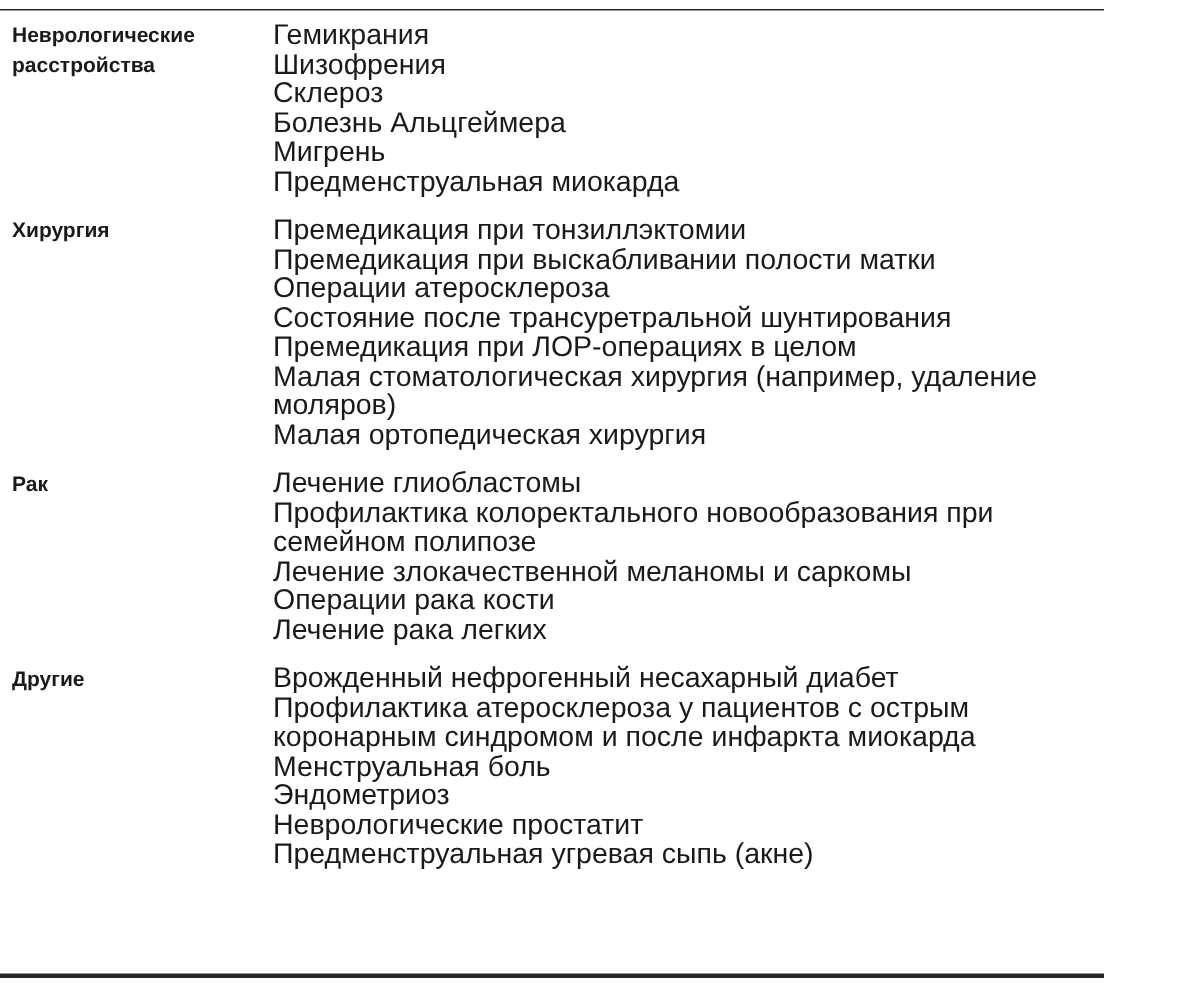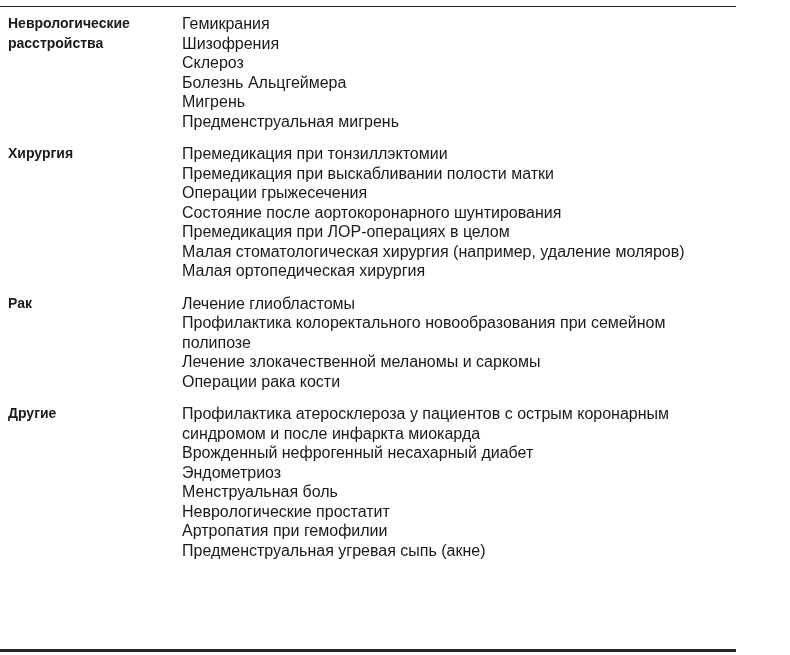--- a/index.html
+++ b/index.html
@@ -50,7 +50,7 @@
     min-width: 0;
   }
   .item {
-    font-size: 16px;
+    font-size: 19px;
     line-height: 19.5px;
   }
 </style>

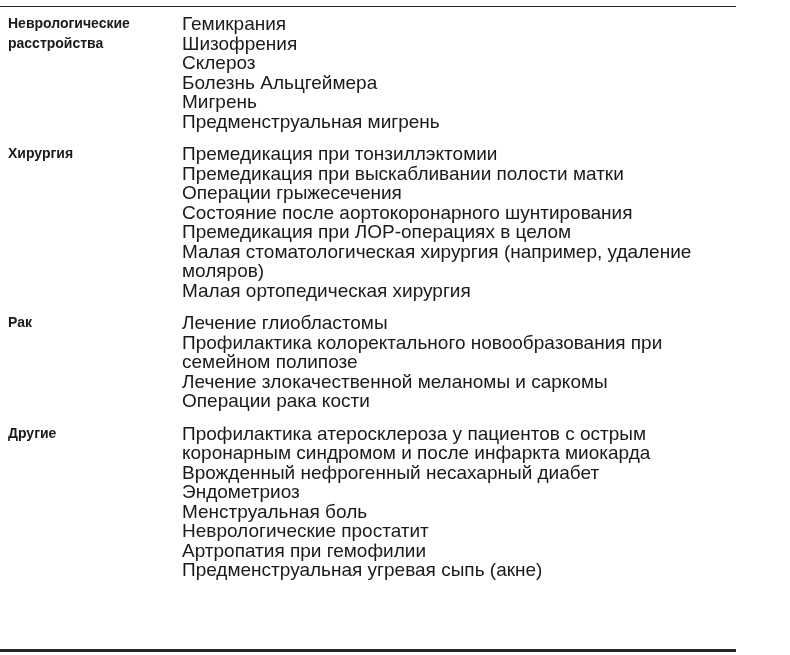--- a/index.html
+++ b/index.html
@@ -67,7 +67,7 @@
           <div class="item">Склероз</div>
           <div class="item">Болезнь Альцгеймера</div>
           <div class="item">Мигрень</div>
-          <div class="item">Предменструальная мигрень</div>
+          <div class="item">Предменструальная миокарда</div>
         </div>
   </div>
 

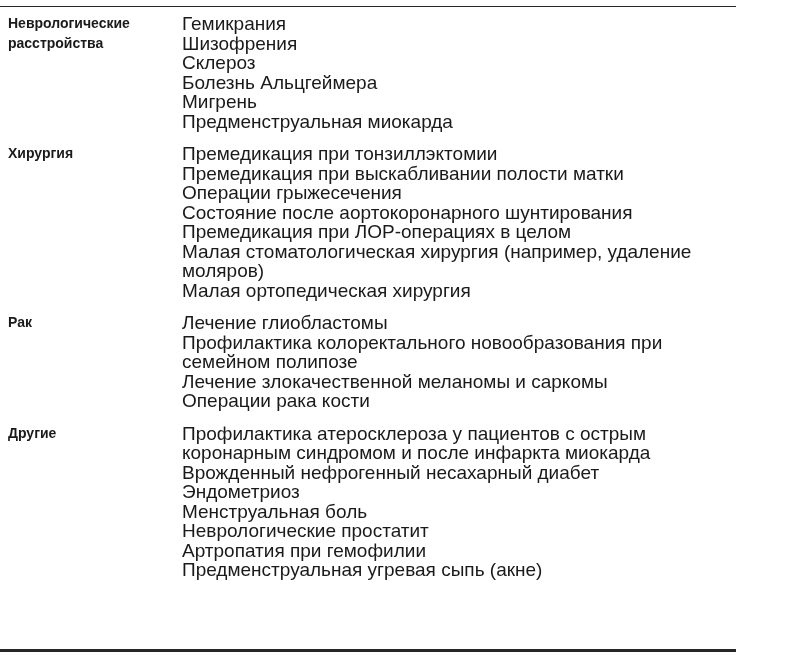--- a/index.html
+++ b/index.html
@@ -76,7 +76,7 @@
     <div class="items">
           <div class="item">Премедикация при тонзиллэктомии</div>
           <div class="item">Премедикация при выскабливании полости матки</div>
-          <div class="item">Операции грыжесечения</div>
+          <div class="item">Операции атеросклероза</div>
           <div class="item">Состояние после аортокоронарного шунтирования</div>
           <div class="item">Премедикация при ЛОР-операциях в целом</div>
           <div class="item">Малая стоматологическая хирургия (например, удаление моляров)</div>

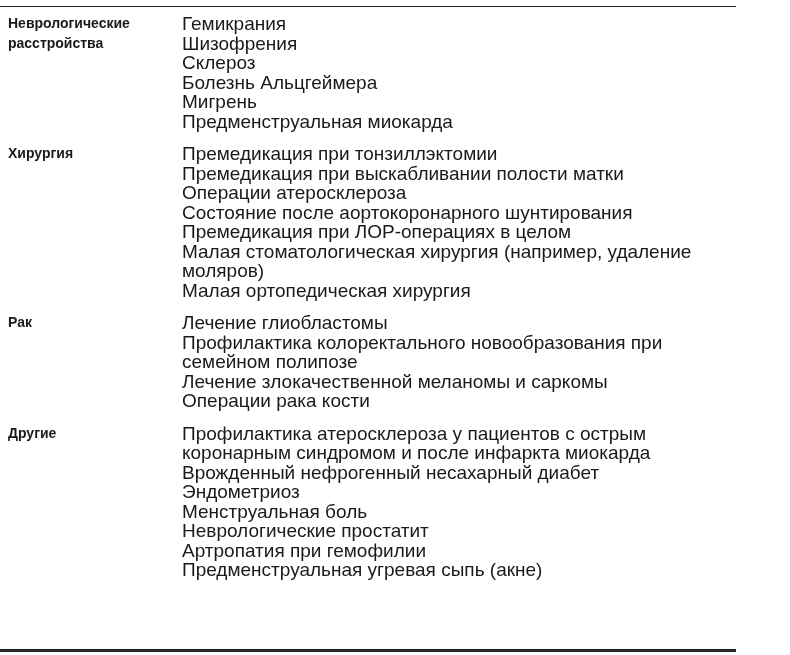--- a/index.html
+++ b/index.html
@@ -77,7 +77,7 @@
           <div class="item">Премедикация при тонзиллэктомии</div>
           <div class="item">Премедикация при выскабливании полости матки</div>
           <div class="item">Операции атеросклероза</div>
-          <div class="item">Состояние после аортокоронарного шунтирования</div>
+          <div class="item">Состояние после трансуретральной шунтирования</div>
           <div class="item">Премедикация при ЛОР-операциях в целом</div>
           <div class="item">Малая стоматологическая хирургия (например, удаление моляров)</div>
           <div class="item">Малая ортопедическая хирургия</div>

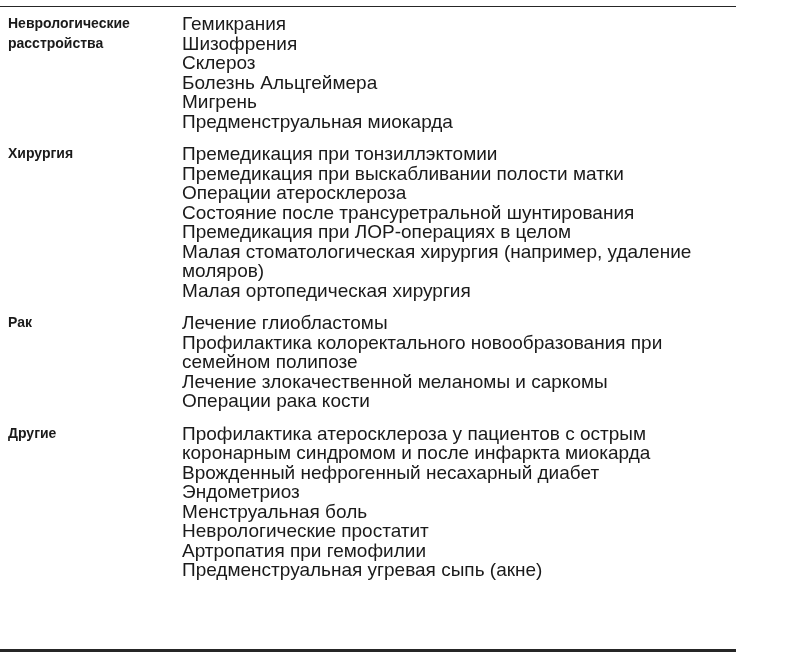--- a/index.html
+++ b/index.html
@@ -91,6 +91,7 @@
           <div class="item">Профилактика колоректального новообразования при семейном полипозе</div>
           <div class="item">Лечение злокачественной меланомы и саркомы</div>
           <div class="item">Операции рака кости</div>
+          <div class="item">Лечение рака легких</div>
         </div>
   </div>
 

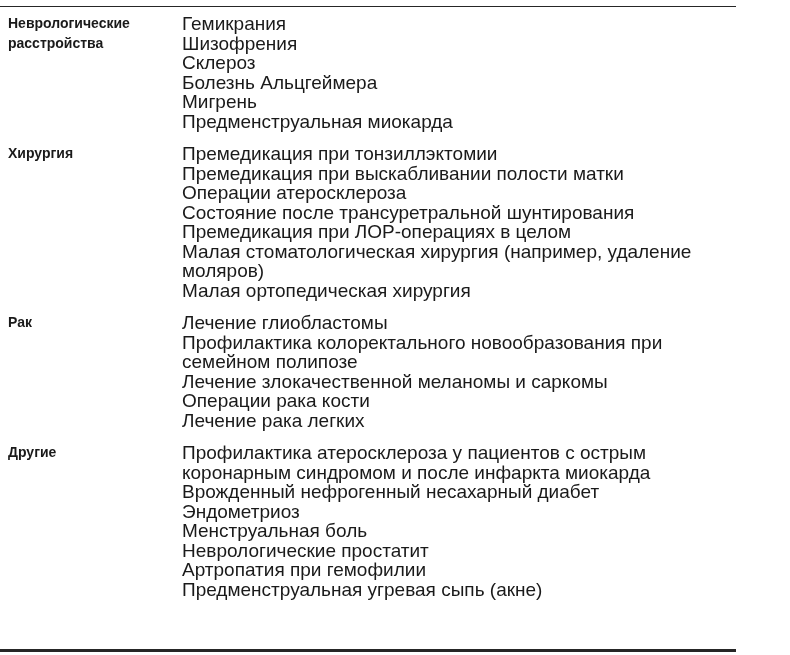--- a/index.html
+++ b/index.html
@@ -98,8 +98,8 @@
   <div class="section">
     <div class="category">Другие</div>
     <div class="items">
+          <div class="item">Врожденный нефрогенный несахарный диабет</div>
           <div class="item">Профилактика атеросклероза у пациентов с острым коронарным синдромом и после инфаркта миокарда</div>
-          <div class="item">Врожденный нефрогенный несахарный диабет</div>
           <div class="item">Эндометриоз</div>
           <div class="item">Менструальная боль</div>
           <div class="item">Неврологические простатит</div>

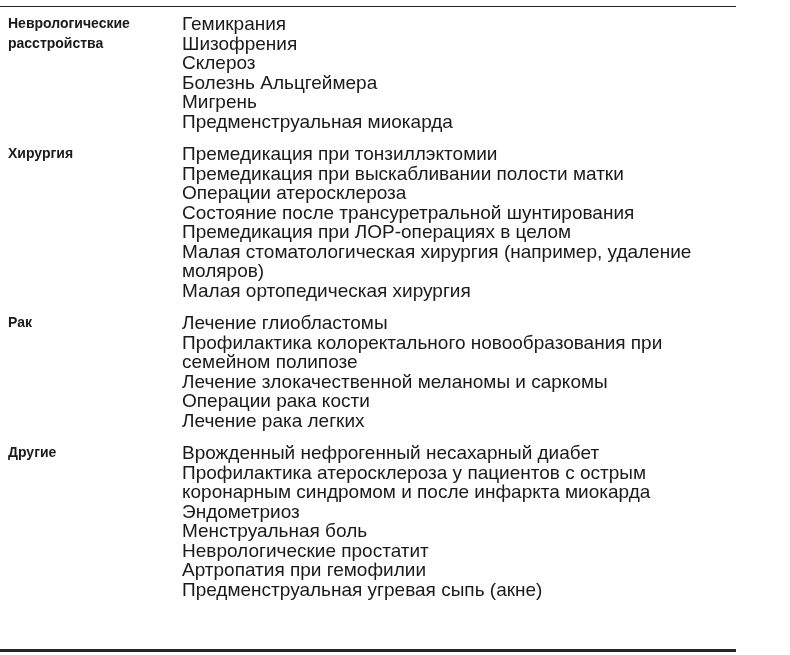--- a/index.html
+++ b/index.html
@@ -100,8 +100,8 @@
     <div class="items">
           <div class="item">Врожденный нефрогенный несахарный диабет</div>
           <div class="item">Профилактика атеросклероза у пациентов с острым коронарным синдромом и после инфаркта миокарда</div>
+          <div class="item">Менструальная боль</div>
           <div class="item">Эндометриоз</div>
-          <div class="item">Менструальная боль</div>
           <div class="item">Неврологические простатит</div>
           <div class="item">Артропатия при гемофилии</div>
           <div class="item">Предменструальная угревая сыпь (акне)</div>

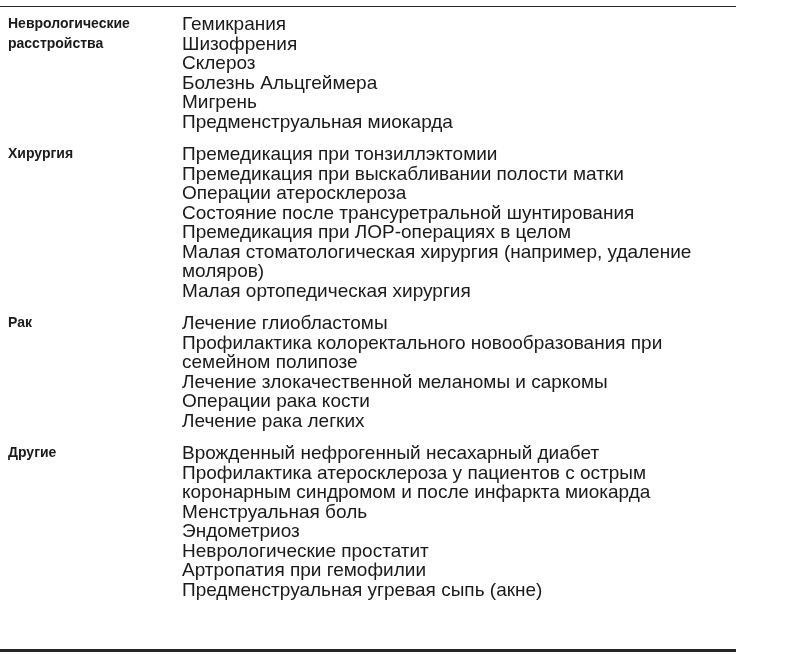--- a/index.html
+++ b/index.html
@@ -103,7 +103,6 @@
           <div class="item">Менструальная боль</div>
           <div class="item">Эндометриоз</div>
           <div class="item">Неврологические простатит</div>
-          <div class="item">Артропатия при гемофилии</div>
           <div class="item">Предменструальная угревая сыпь (акне)</div>
         </div>
   </div>

